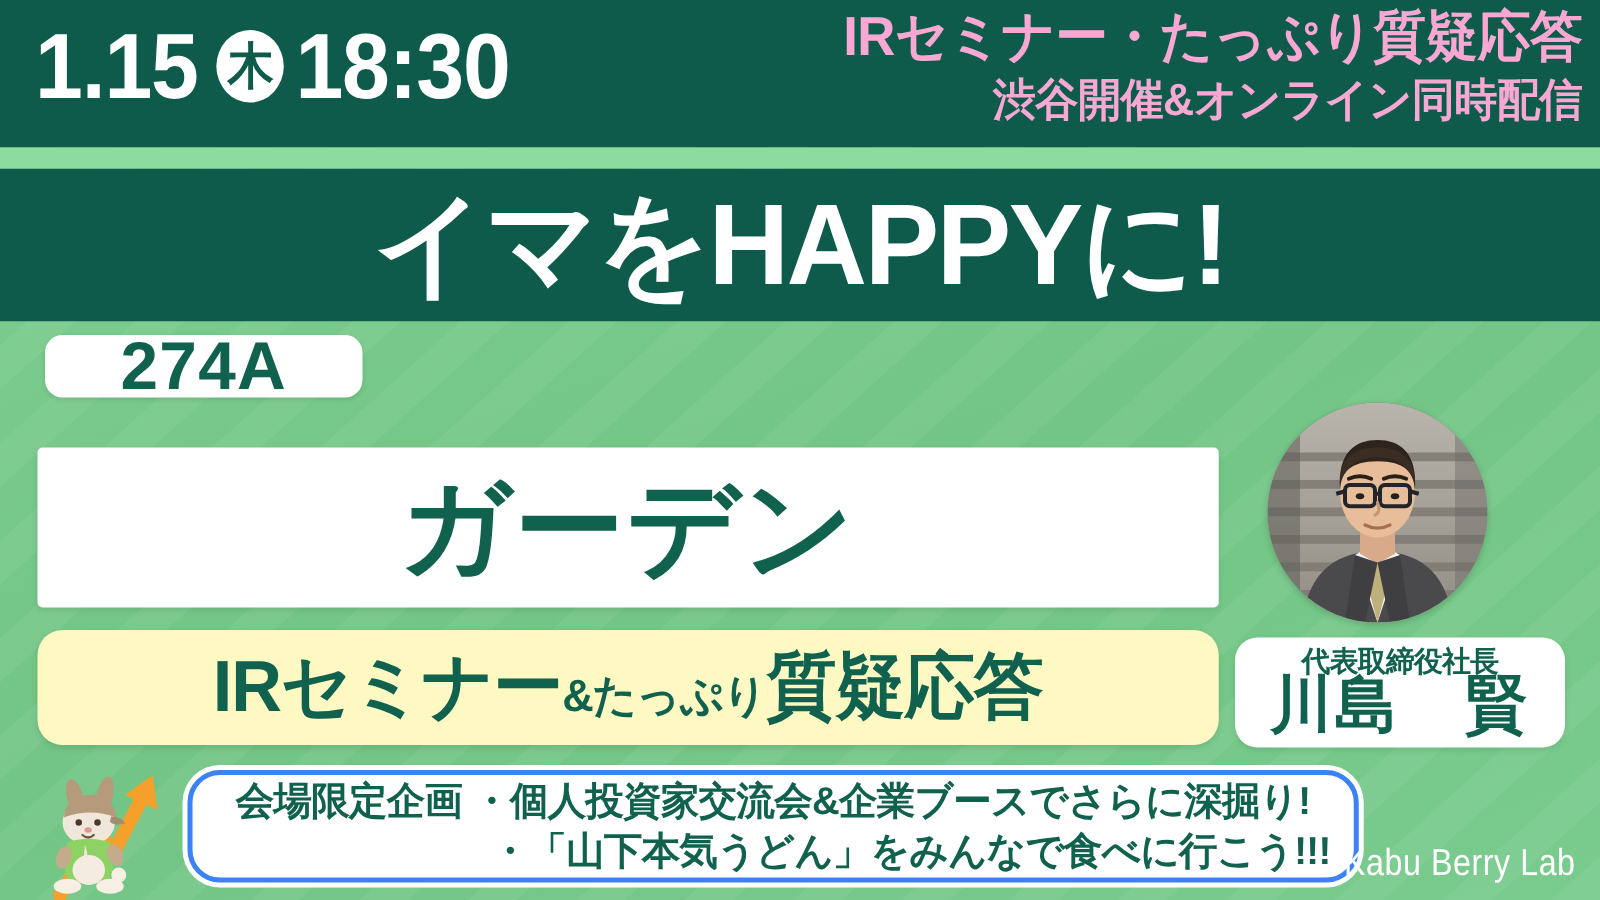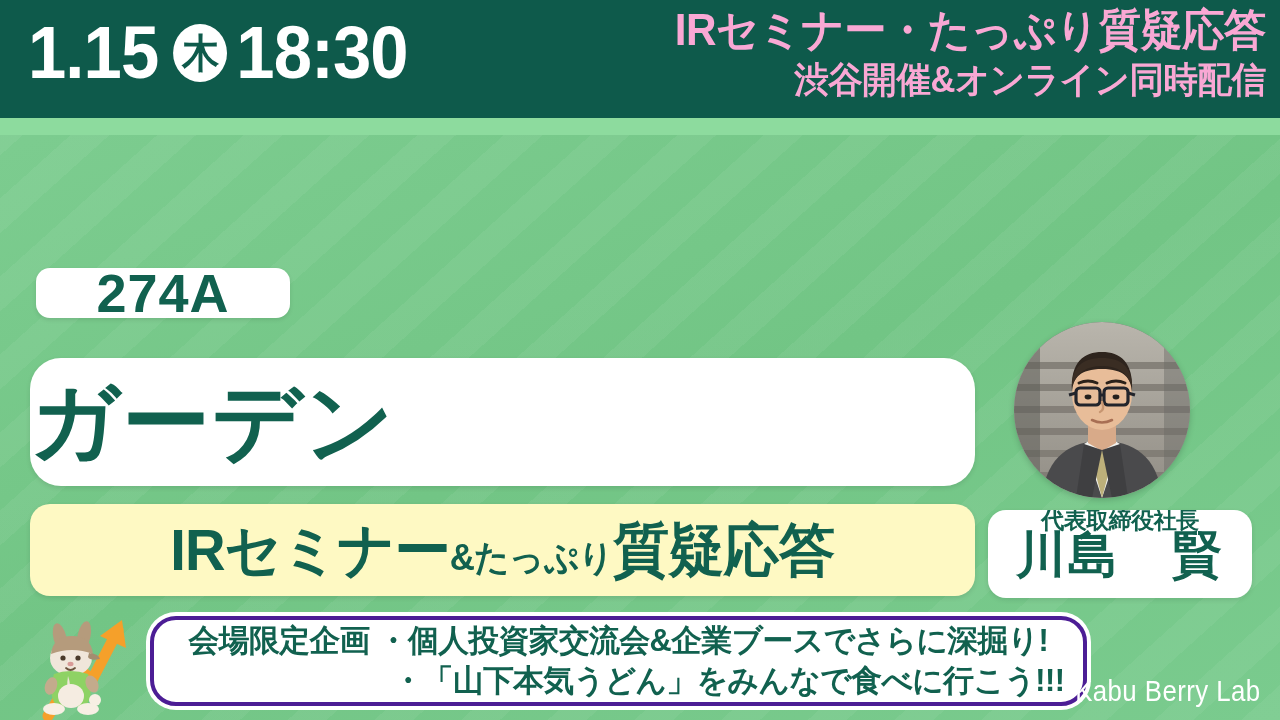--- a/index.html
+++ b/index.html
@@ -330,6 +330,9 @@
 
   <div class="light-band"></div>
 
+  <div class="title-block">
+    <div class="title-text">イマをHAPPYに!</div>
+  </div>
 
   <div class="ticker-badge">
     <span class="ticker-text">274A</span>

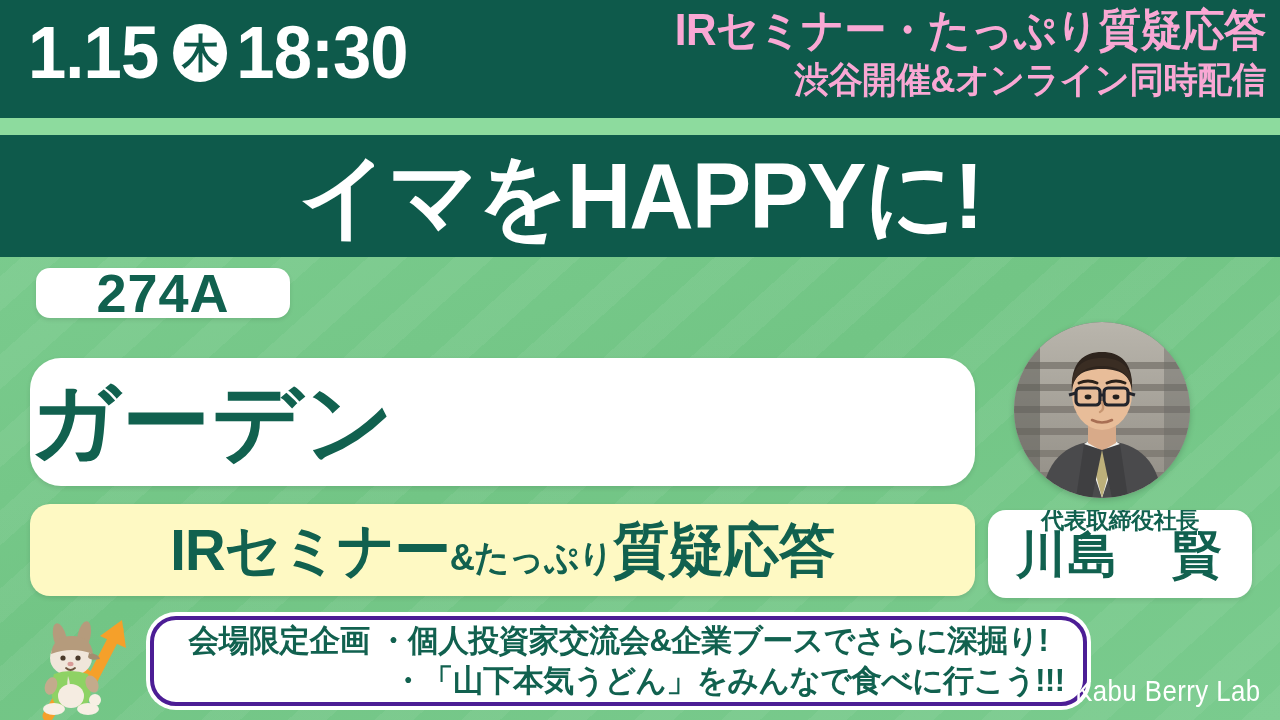--- a/index.html
+++ b/index.html
@@ -162,10 +162,10 @@
     width: 945px;
     height: 128px;
     background: #ffffff;
-    border-radius: 31px;
-    display: flex;
-    align-items: center;
-    justify-content: flex-start;
+    border-radius: 4px;
+    display: flex;
+    align-items: center;
+    justify-content: center;
     box-shadow: 0 2px 5px rgba(0,0,0,0.10);
   }
   .company-text {

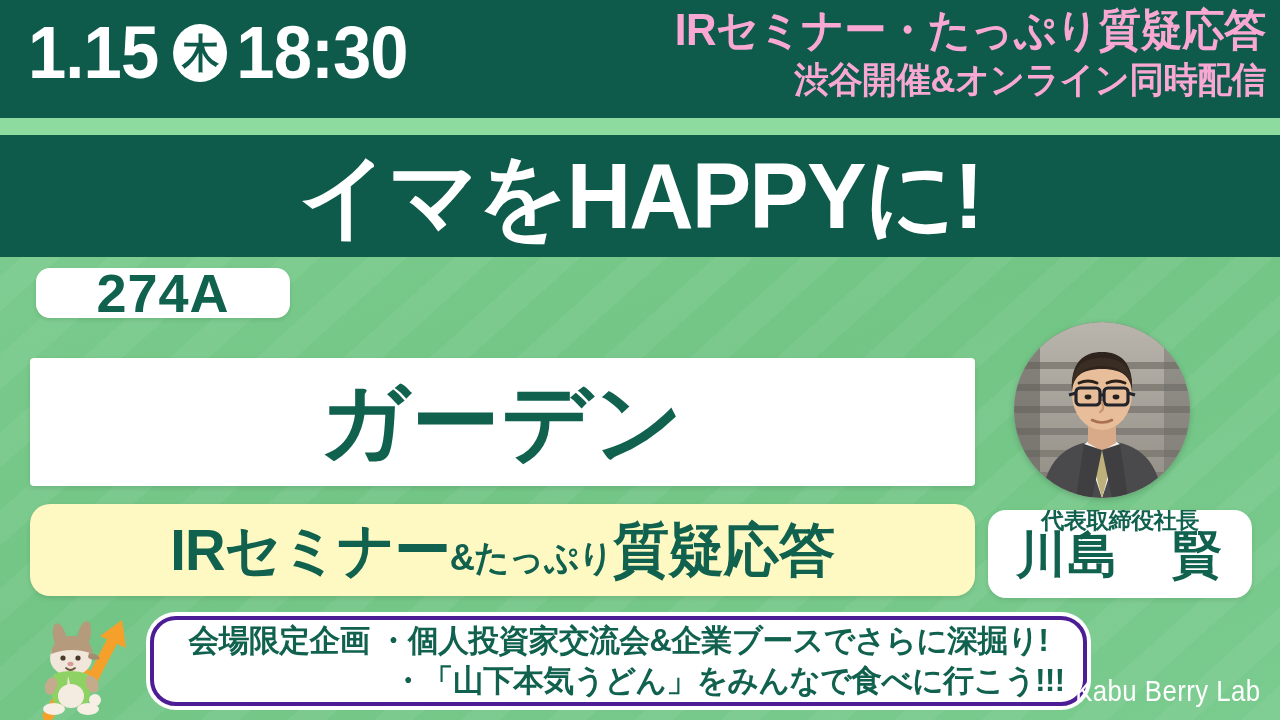--- a/index.html
+++ b/index.html
@@ -232,6 +232,7 @@
     display: flex;
     flex-direction: column;
     align-items: center;
+    justify-content: center;
     overflow: hidden;
   }
   .speaker-title {

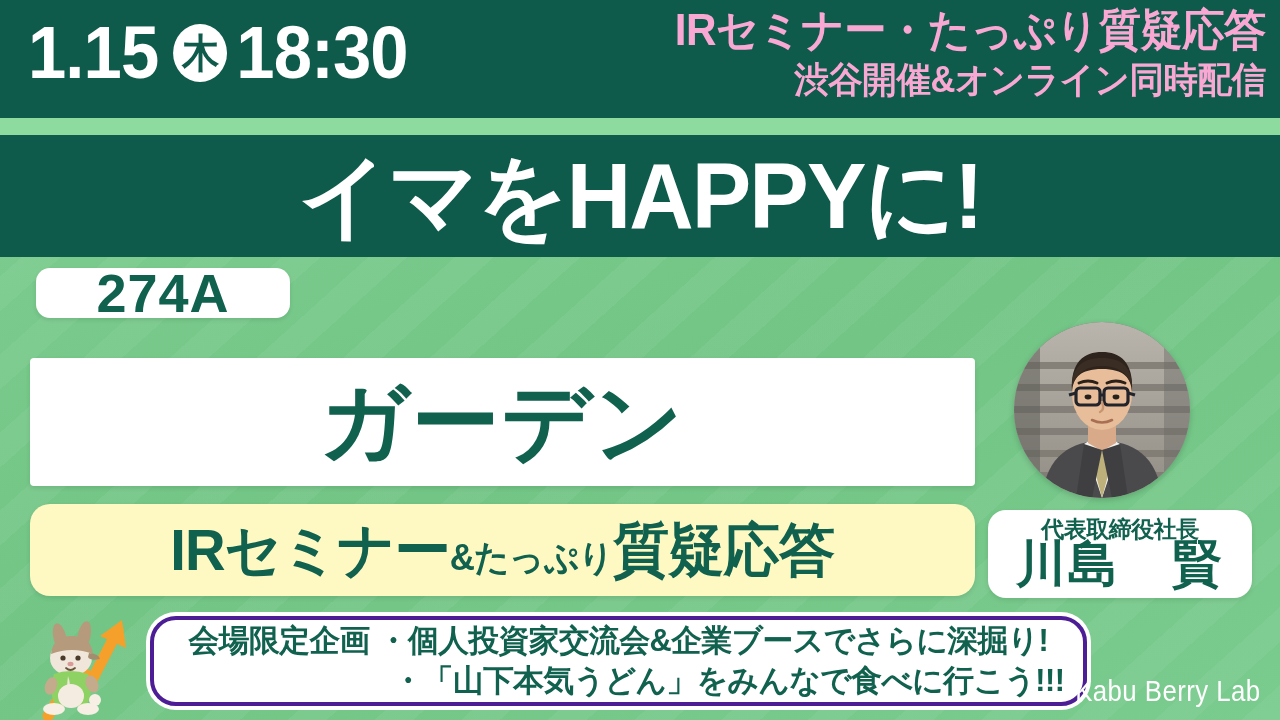--- a/index.html
+++ b/index.html
@@ -262,7 +262,7 @@
     width: 937px;
     height: 90px;
     background: #ffffff;
-    border: 4px solid #4c1d95;
+    border: 4px solid #3b82f6;
     border-radius: 26px;
     box-shadow: 0 0 0 4px #ffffff;
     display: flex;

